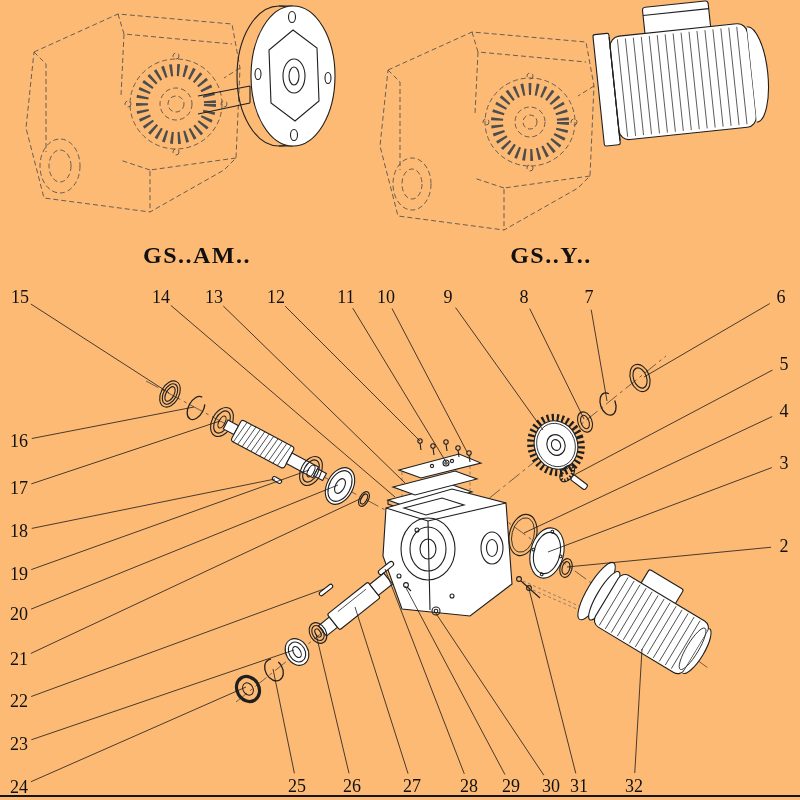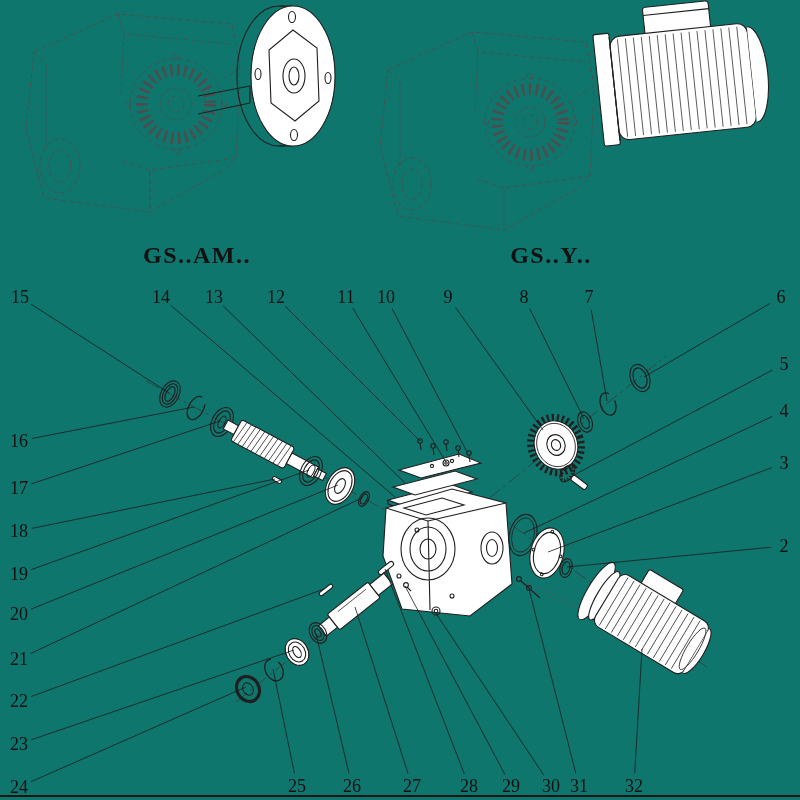--- a/index.html
+++ b/index.html
@@ -3,7 +3,7 @@
 <meta charset="utf-8">
 <style>
   html,body{margin:0;padding:0;background:#fff;}
-  .page{width:800px;height:800px;background:#0f766e;position:relative;overflow:hidden;}
+  .page{width:800px;height:800px;background:#fdba74;position:relative;overflow:hidden;}
   svg{display:block;}
   .leader{stroke:#1b1b1b;stroke-width:0.8;}
   .callout-num{font:18px "Liberation Serif", serif;fill:#111;text-anchor:middle;dominant-baseline:central;}

